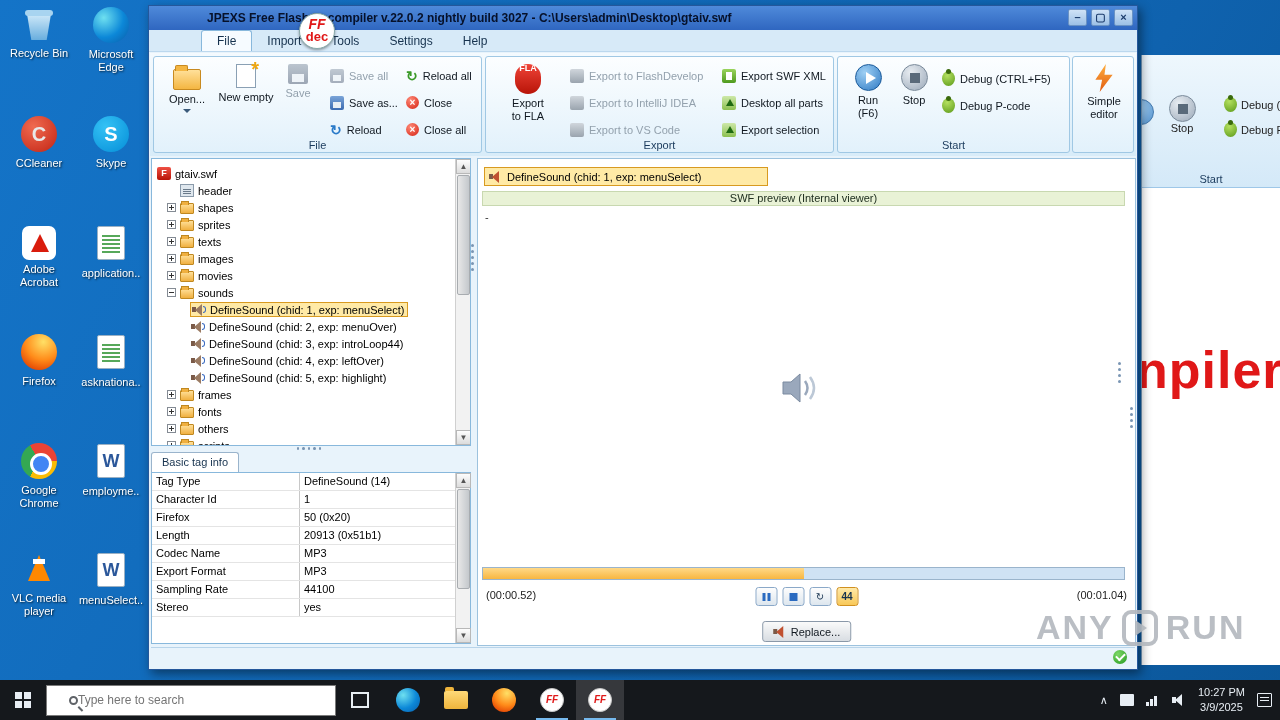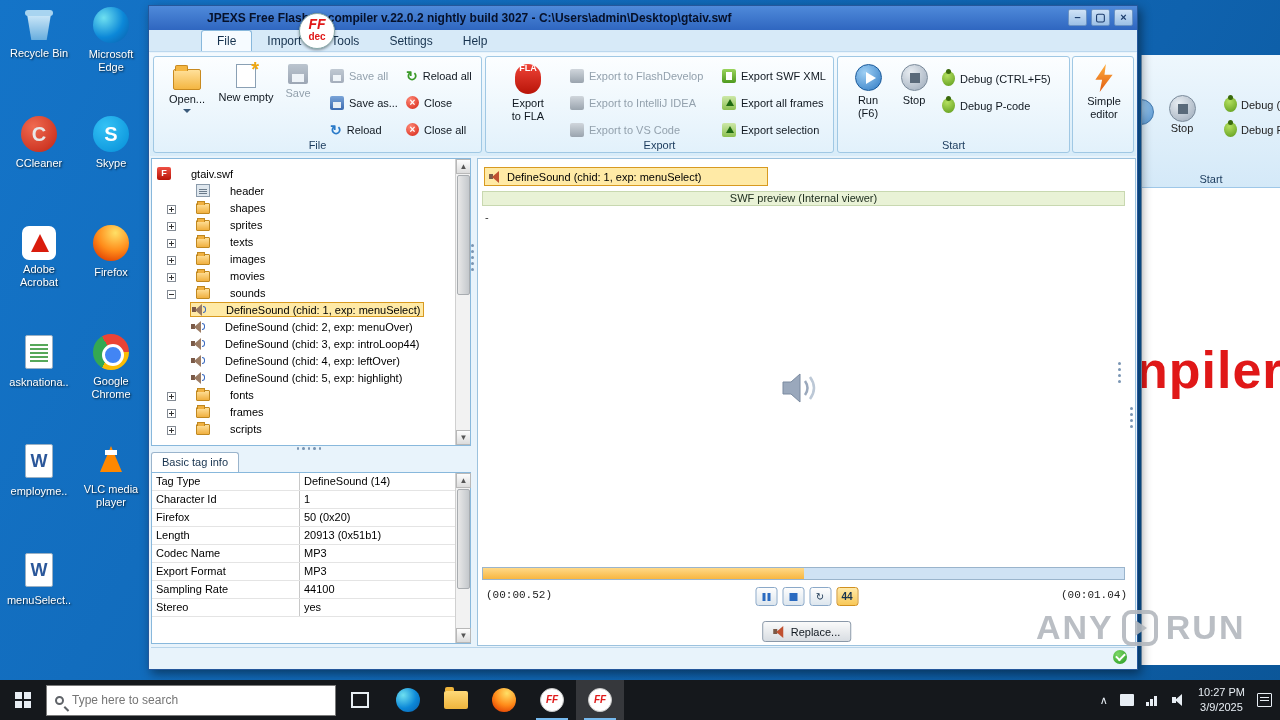--- a/index.html
+++ b/index.html
@@ -70,7 +70,7 @@
   .applogo { position:absolute; left:150px; top:7px; width:36px; height:36px; z-index:15; background:#fff;
     border:1px solid #8aa; border-radius:50%; box-shadow:0 1px 3px rgba(0,0,0,.4); text-align:center; }
   .applogo .ff { color:#e01818; font-weight:bold; font-size:14px; line-height:20px; font-style:italic; }
-  .applogo .dec { color:#e01818; font-weight:bold; font-size:10px; line-height:6px; display:block; }
+  .applogo .dec { color:#e01818; font-weight:bold; font-size:13px; line-height:6px; display:block; }
   .menubar { height:22px; background:#d7eaf8; display:flex; align-items:flex-end; padding-left:52px;
     border-bottom:1px solid #bcd8ee; }
   .mtab { padding:3px 15px; font-size:12px; color:#16324e; }

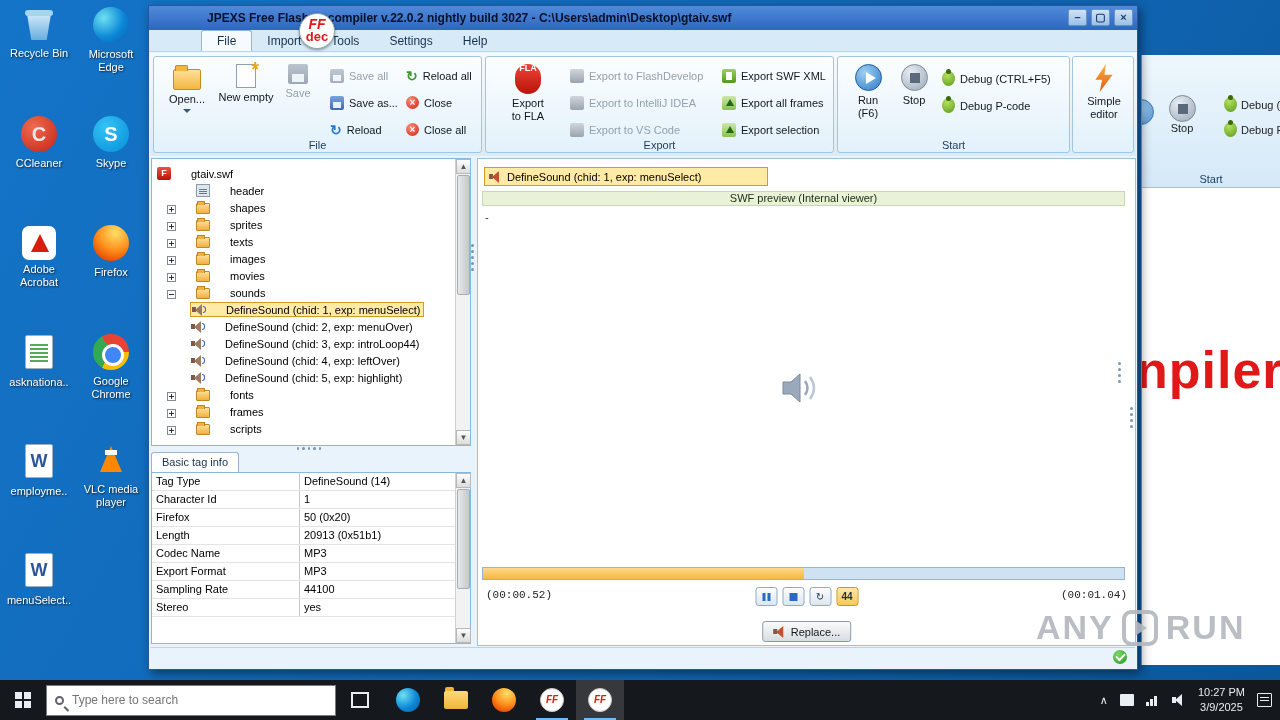--- a/index.html
+++ b/index.html
@@ -427,7 +427,7 @@
       </div>
       <div class="smbtn" style="left:236px;top:39px">
         <span class="ic-garrow"></span>
-        <span>Export all frames</span>
+        <span>Desktop all parts</span>
       </div>
       <div class="smbtn" style="left:236px;top:66px">
         <span class="ic-garrow"></span>

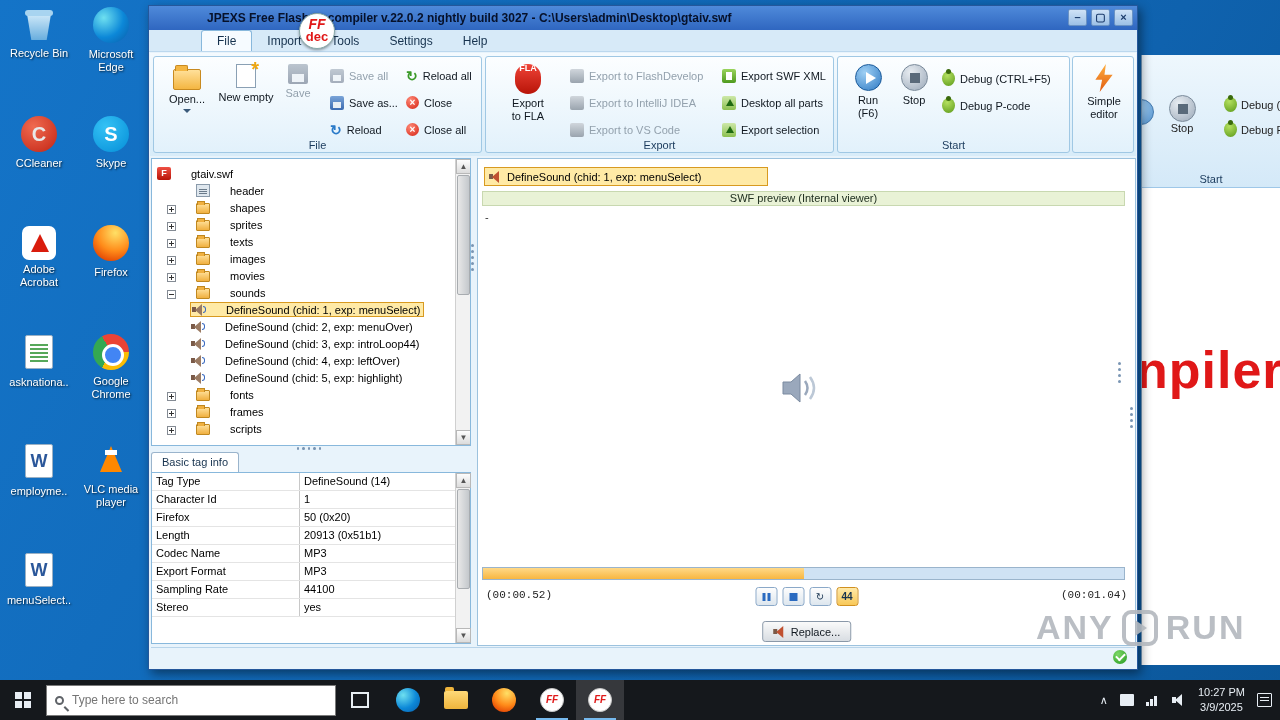--- a/index.html
+++ b/index.html
@@ -128,7 +128,7 @@
     border:1px solid #88b8dc; overflow:hidden; font-size:11px; }
   .treerows { position:absolute; left:0; top:1px; right:15px; }
   .trow { height:17px; display:flex; align-items:center; padding-left:4px; white-space:nowrap; }
-  .trow .rowc { display:flex; align-items:flex-end; gap:20px; padding:0 3px 0 1px;margin-top:10px; }
+  .trow .rowc { display:flex; align-items:center; gap:4px; padding:0 3px 0 1px;margin-top:10px; }
   .trow .rowc.sel { background:#ffeaa6; border:1px solid #d89a20; }
   .ind1 { padding-left:14px; } .ind2 { padding-left:38px; }
   .exp { width:9px; height:9px; border:1px solid #848b94; background:#fff; position:relative; flex:0 0 9px; }

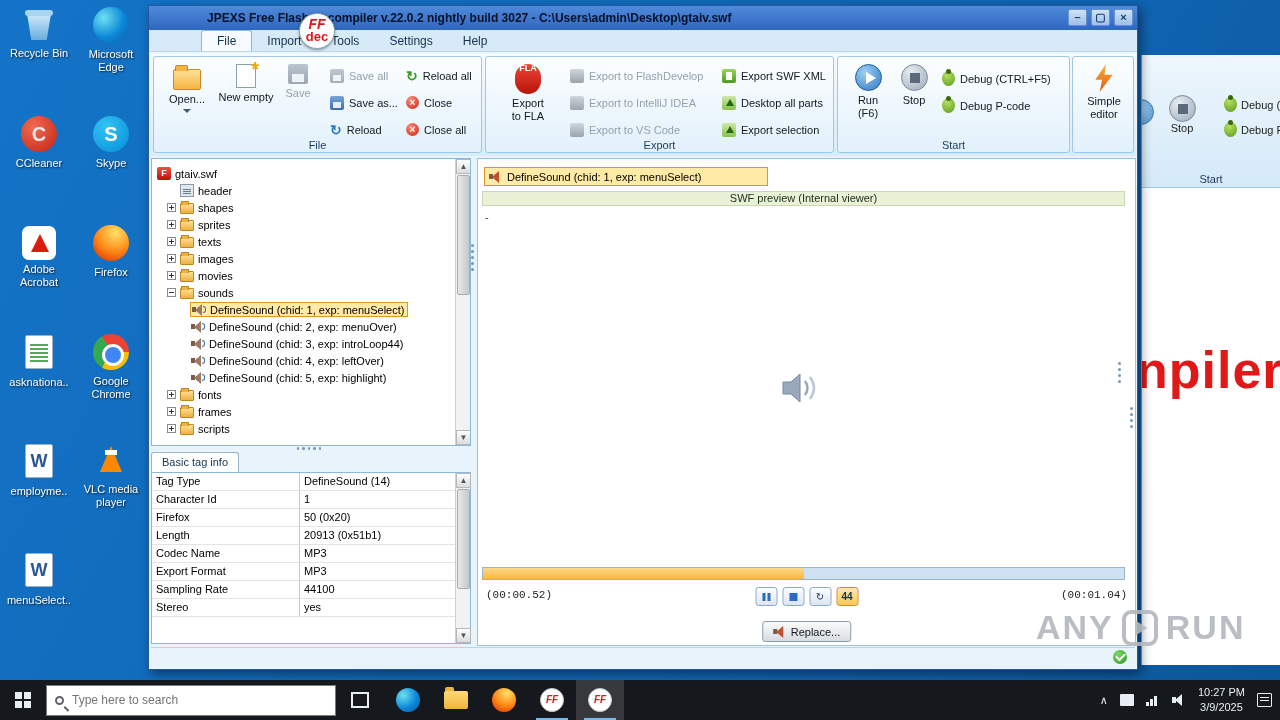--- a/index.html
+++ b/index.html
@@ -279,6 +279,12 @@
   </div>
   <div class="dicon">
     <div class="g">
+        <div class="g-doc g-docg"></div>
+      </div>
+    <div class="lbl">application..</div>
+  </div>
+  <div class="dicon">
+    <div class="g">
         <div class="g-circle g-firefox"></div>
       </div>
     <div class="lbl">Firefox</div>

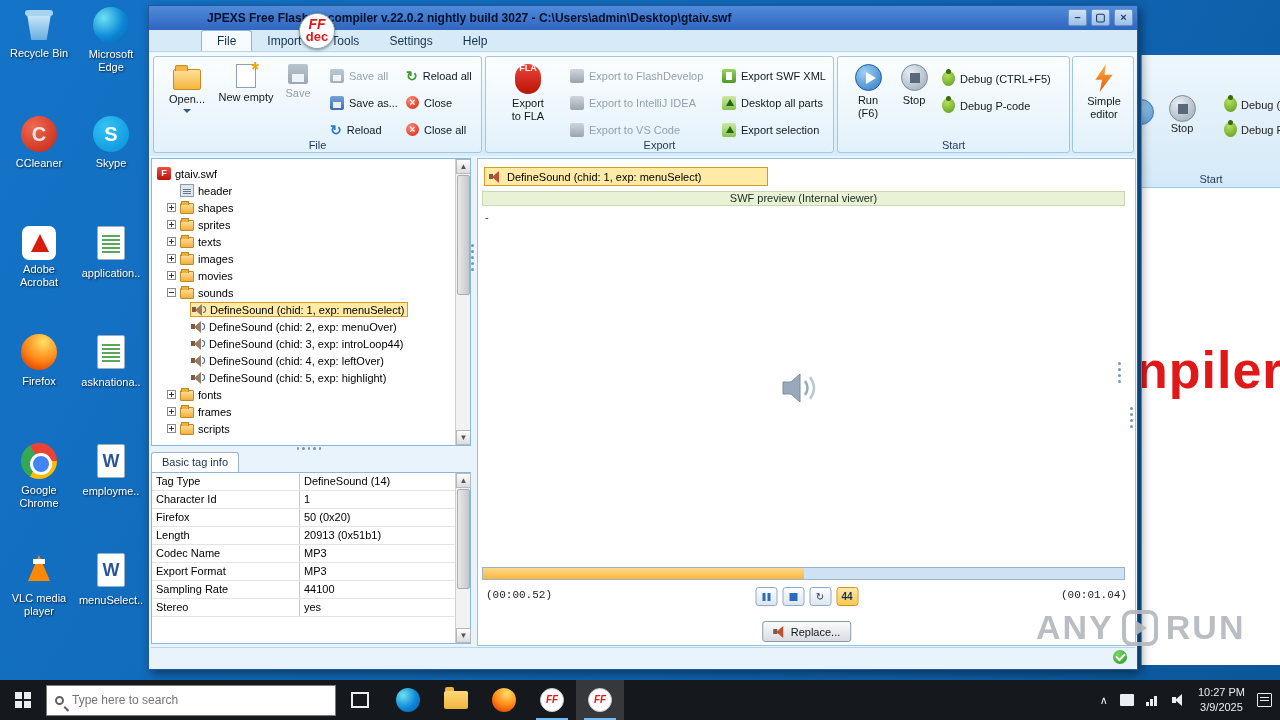--- a/index.html
+++ b/index.html
@@ -577,14 +577,14 @@
         <span class="rowc">
             <span class="exp plus"></span>
         <span class="ti ti-folder"></span>
+        <span>frames</span>
+          </span>
+      </div>
+      <div class="trow ind1">
+        <span class="rowc">
+            <span class="exp plus"></span>
+        <span class="ti ti-folder"></span>
         <span>fonts</span>
-          </span>
-      </div>
-      <div class="trow ind1">
-        <span class="rowc">
-            <span class="exp plus"></span>
-        <span class="ti ti-folder"></span>
-        <span>frames</span>
           </span>
       </div>
       <div class="trow ind1">

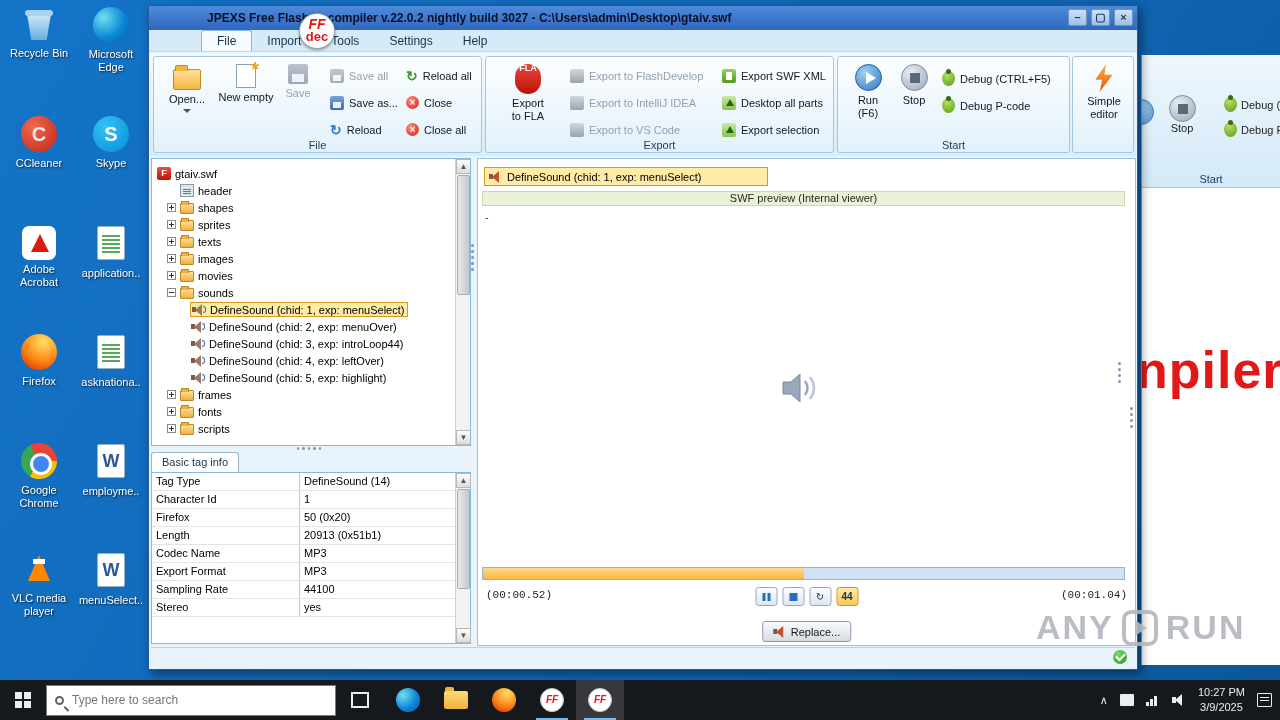--- a/index.html
+++ b/index.html
@@ -591,6 +591,13 @@
         <span class="rowc">
             <span class="exp plus"></span>
         <span class="ti ti-folder"></span>
+        <span>others</span>
+          </span>
+      </div>
+      <div class="trow ind1">
+        <span class="rowc">
+            <span class="exp plus"></span>
+        <span class="ti ti-folder"></span>
         <span>scripts</span>
           </span>
       </div>

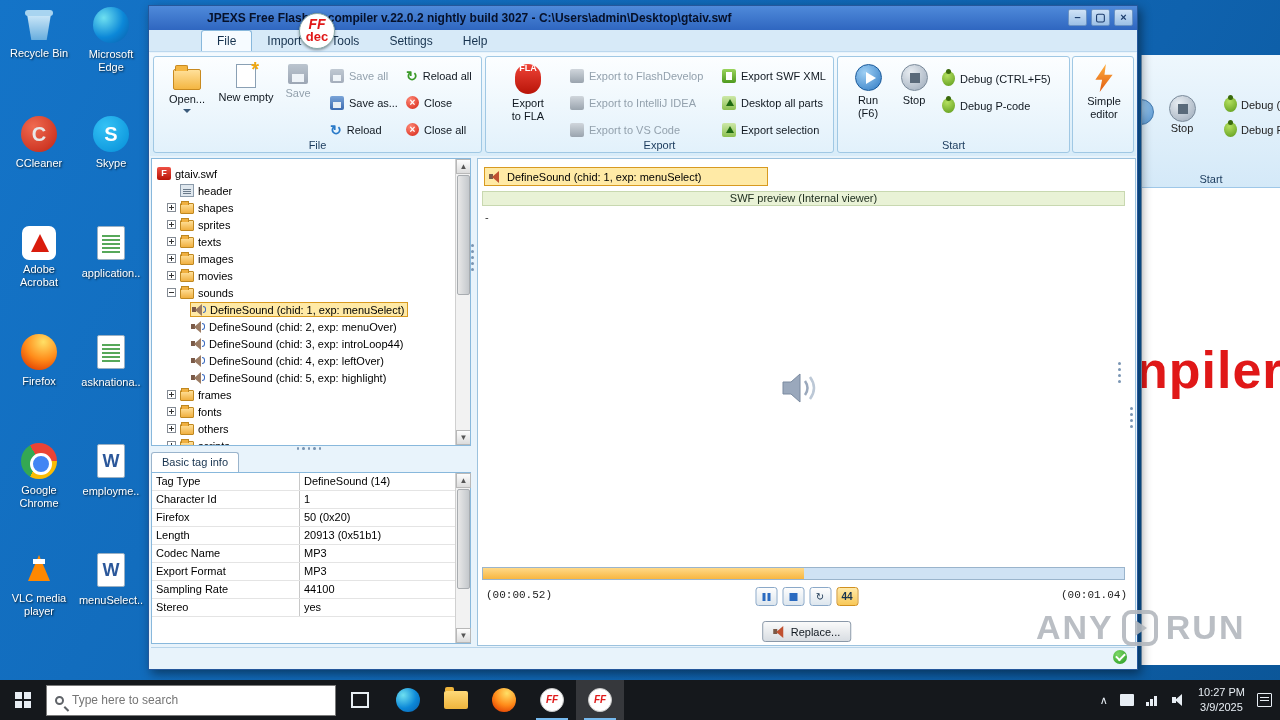--- a/index.html
+++ b/index.html
@@ -187,7 +187,7 @@
     border:1px solid #9ab4cc; }
   .pfill { height:100%; background:linear-gradient(#ffd988,#f8b640); }
   .timerow { position:absolute; left:8px; top:430px; right:8px; display:flex; justify-content:space-between;
-    font-size:11px; color:#222;font-family:Liberation Mono, monospace; }
+    font-size:11px; color:#222; }
   .pbtns { position:absolute; left:50%; top:428px; transform:translateX(-50%); display:flex; gap:5px; }
   .pbtn { width:22px; height:19px; background:linear-gradient(#fdfdfd,#dde6ee); border:1px solid #8aa8c8;
     border-radius:3px; position:relative; font-size:10px; text-align:center; line-height:17px; color:#16324e; }

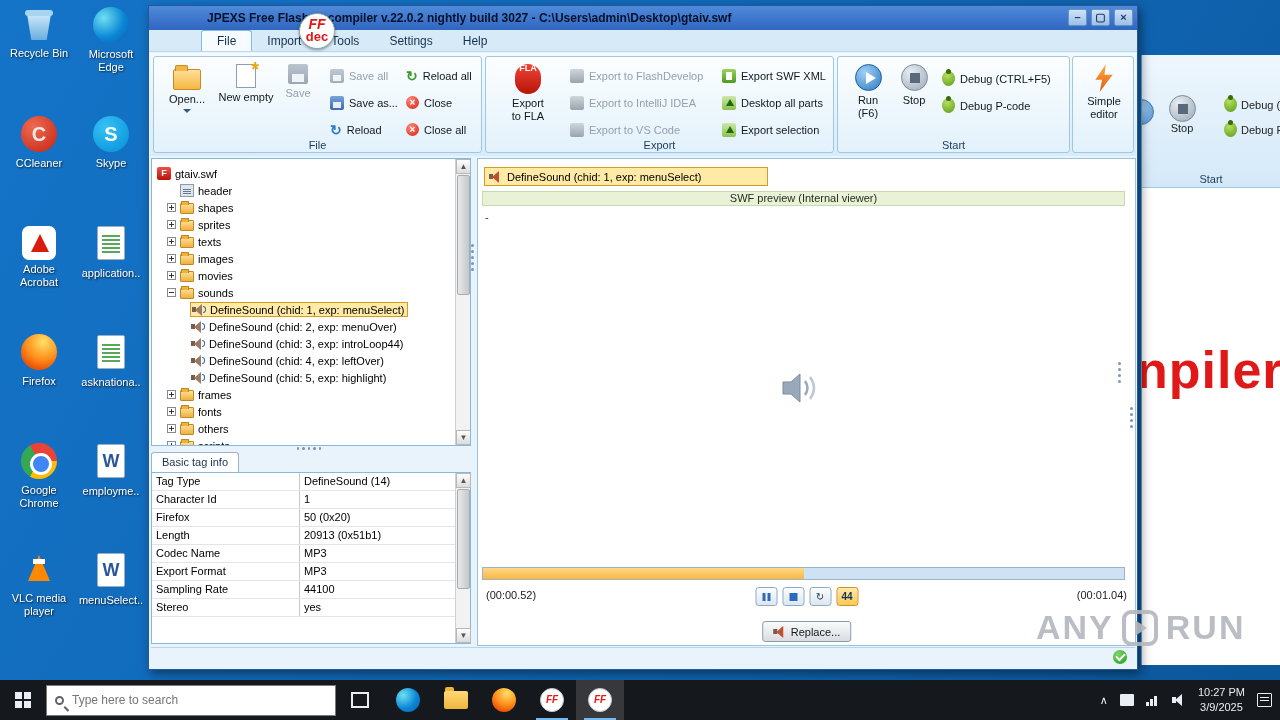--- a/index.html
+++ b/index.html
@@ -217,7 +217,7 @@
   .winlogo { width:16px; height:16px; display:grid; grid-template-columns:7px 7px; grid-template-rows:7px 7px; gap:2px; }
   .winlogo b { background:#e8eef4; }
   .searchbox { width:290px; height:31px; background:#fff; border:1px solid #7a7a7a; display:flex;
-    align-items:center; gap:8px; padding-left:8px; }
+    align-items:center; gap:0; padding-left:22px; }
   .mag { width:9px; height:9px; border:2px solid #5f6368; border-radius:50%; position:relative; }
   .mag::after { content:""; position:absolute; left:8px; top:8px; width:6px; height:2px; background:#5f6368;
     transform:rotate(45deg); transform-origin:0 0; }

